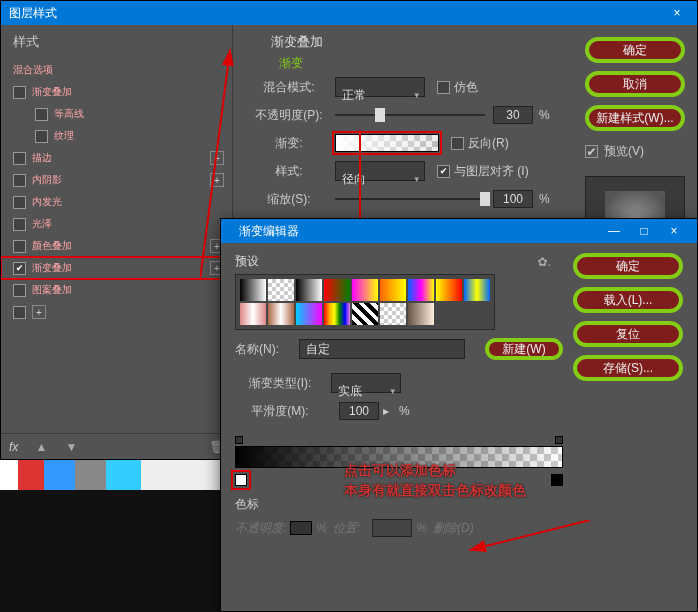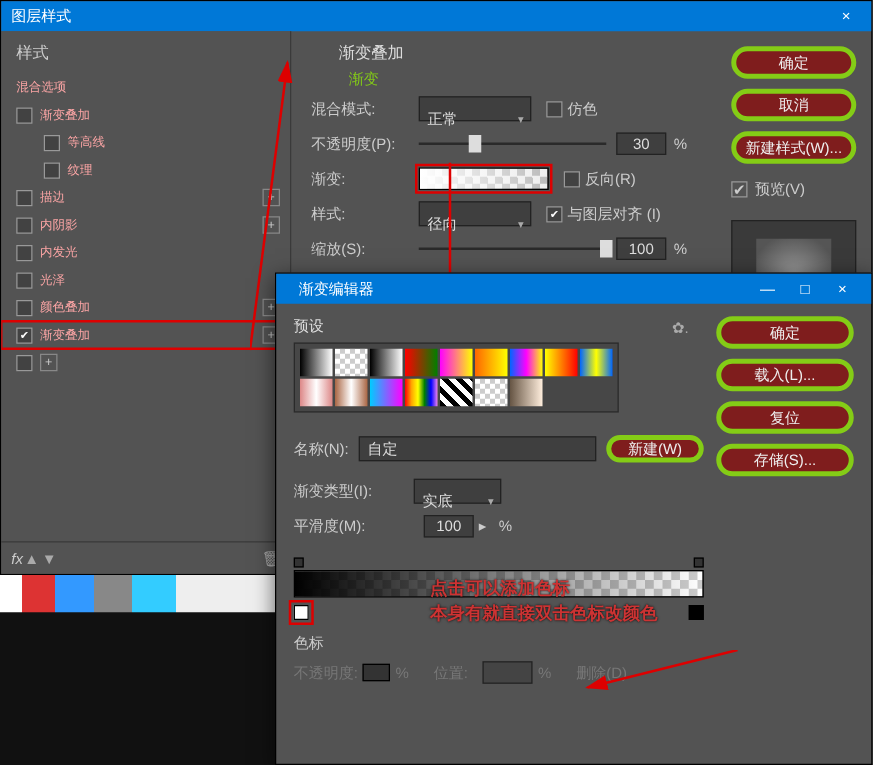--- a/index.html
+++ b/index.html
@@ -34,7 +34,7 @@
 .sec-title { font-size:13px; margin-bottom:4px; color:#ddd; padding-left:22px;}
 .sec-sub { margin-left:30px; color:#84cc16; font-size:12px;}
 .field-row { display:flex; align-items:center; height:26px; margin:2px 0; }
-.field-row .flabel { width:86px; text-align:left; padding-right:6px; color:#ccc;}
+.field-row .flabel { width:86px; text-align:center; padding-right:6px; color:#ccc;}
 .select { background:#3f3f3f; border:1px solid #222; color:#ddd; height:20px; padding:16px 18px 0 6px; min-width:90px; position:relative; display:inline-flex;align-items:center;}
 .select::after { content:"▾"; position:absolute; right:5px; font-size:9px; color:#aaa;}
 .cb-inline { display:inline-flex; align-items:center; margin-left:12px; }

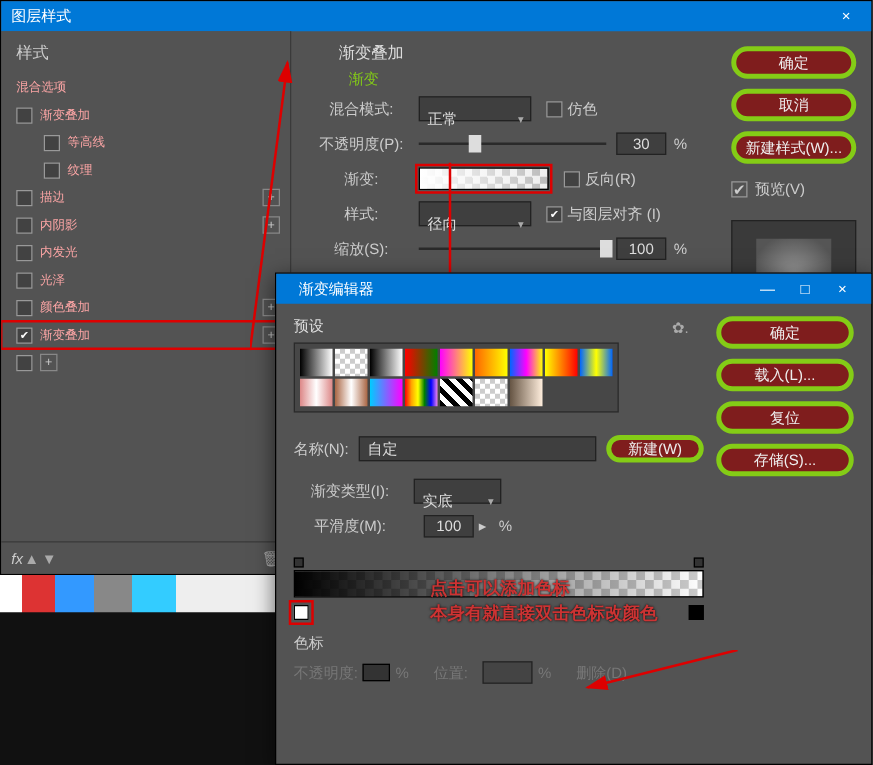--- a/index.html
+++ b/index.html
@@ -177,6 +177,10 @@
           </div>
           <div class="style-row">
             <span class="cb"></span>
+            <span class="lbl">图案叠加</span>
+          </div>
+          <div class="style-row">
+            <span class="cb"></span>
             <span class="plus">+</span>
           </div>
         </div>

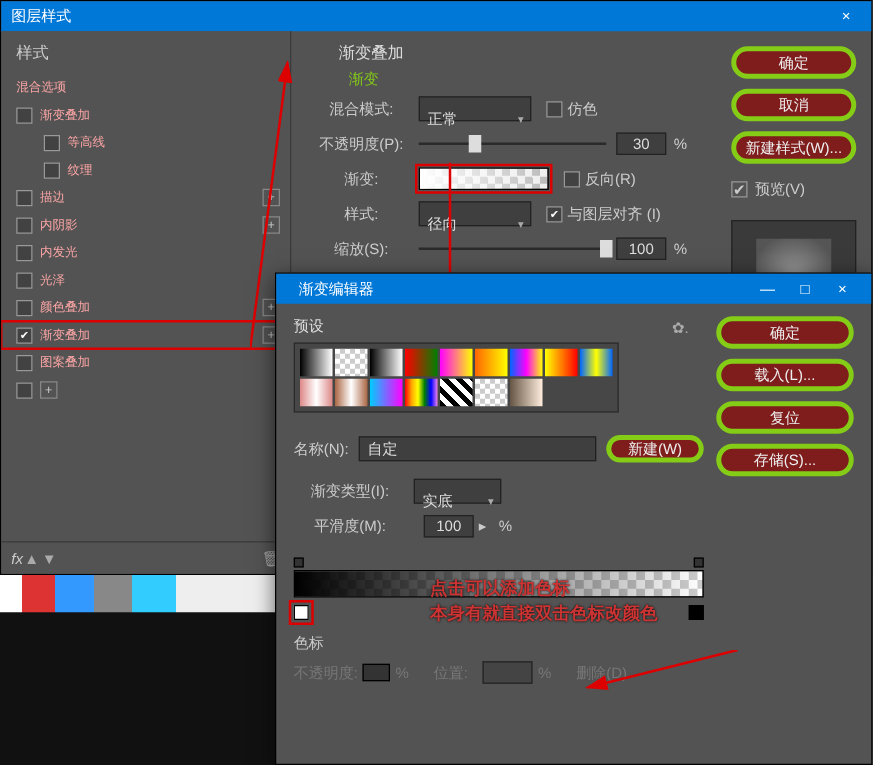--- a/index.html
+++ b/index.html
@@ -70,7 +70,7 @@
 .presets-label .gear { margin-left:auto; margin-right:12px; color:#aaa;}
 .presets-grid { width:260px; border:1px solid #2a2a2a; background:#474747; padding:4px; display:flex;flex-wrap:wrap; gap:2px;}
 .preset { width:26px;height:22px; }
-.name-row { display:flex;align-items:center; gap:8px; margin-top:18px;}
+.name-row { display:flex;align-items:center; gap:20px; margin-top:8px;}
 .name-row .txt { flex:1; height:20px; background:#3f3f3f; border:1px solid #222; color:#ddd; padding:0 6px; display:flex;align-items:center;}
 .grad-type-rows { margin-top:10px; }
 .grad-bar-wrap { margin-top:12px; position:relative; padding:10px 0 26px 0;}

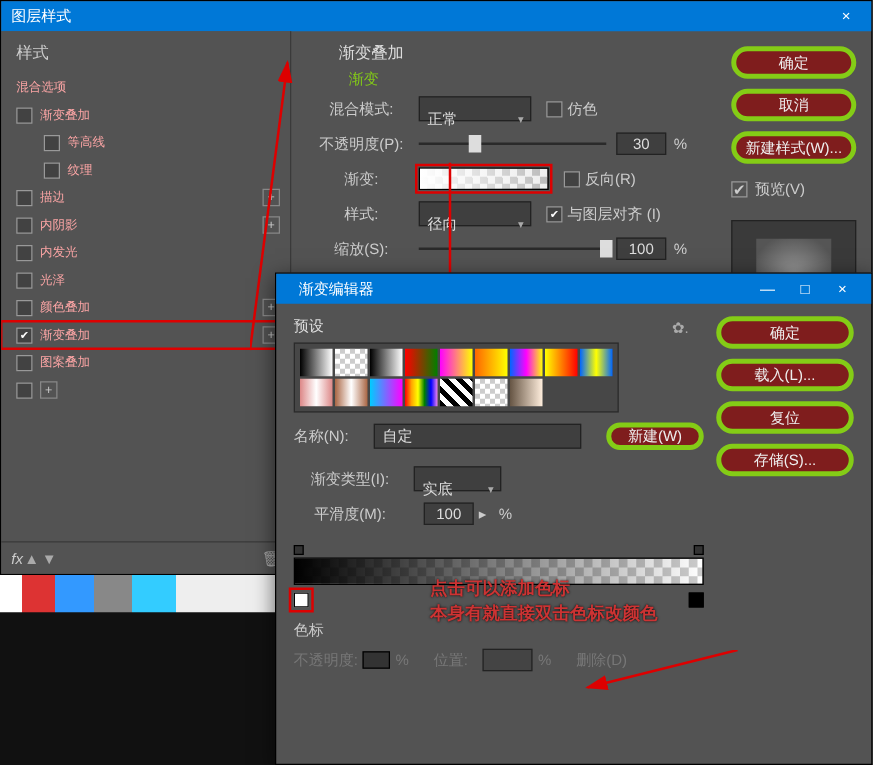--- a/index.html
+++ b/index.html
@@ -25,7 +25,7 @@
 .style-row .plus { width:14px;height:14px;border:1px solid #888;display:flex;align-items:center;justify-content:center;color:#ccc;font-size:10px;}
 .style-row.indent { padding-left: 34px; }
 .style-row.sel { outline: 2px solid #d00; outline-offset:-1px; }
-.styles-footer { height:26px; border-top:1px solid #3a3a3a; display:flex; align-items:center; padding:0 8px; gap:0;}
+.styles-footer { height:26px; border-top:1px solid #3a3a3a; display:flex; align-items:center; padding:0 8px; gap:16px;}
 .fx { font-style: italic; }
 .ico { width:14px;height:14px; color:#aaa; display:inline-flex;align-items:center;justify-content:center;}
 

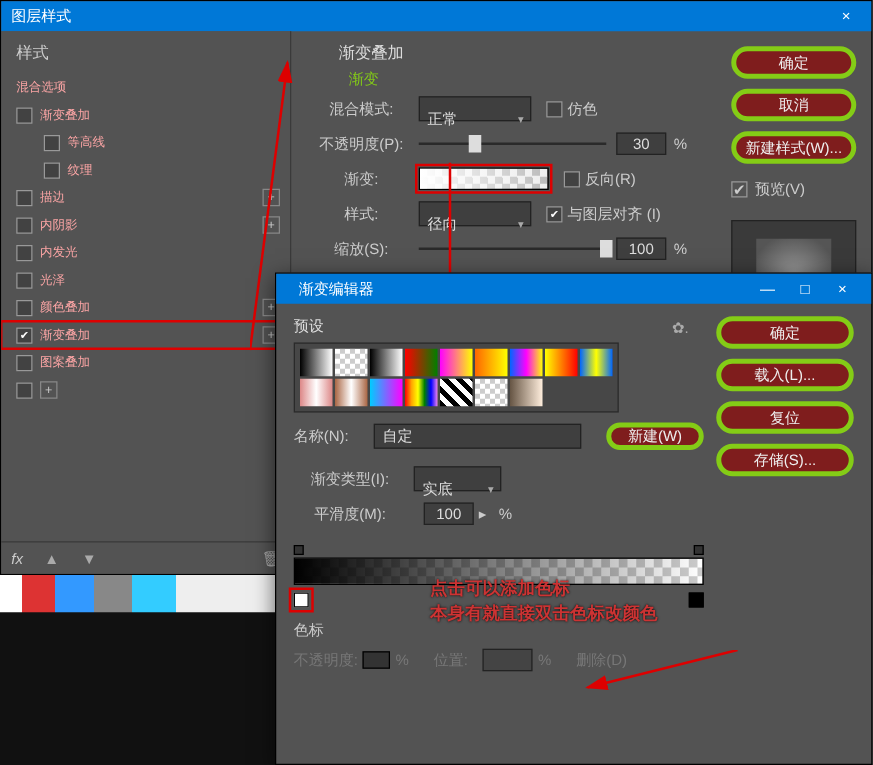--- a/index.html
+++ b/index.html
@@ -80,7 +80,7 @@
 .stop-bot { position:absolute; bottom:8px; width:12px;height:12px; background:#fff;border:1px solid #000;}
 .stop-bot.redbox { outline:2px solid #d00; outline-offset:2px;}
 .stops-label { color:#ccc; margin-top:2px;}
-.foot-row { display:flex; gap:20px; color:#777; font-size:12px; margin-top:6px;}
+.foot-row { display:flex; gap:6px; color:#777; font-size:12px; margin-top:6px;font-style:italic;}
 .foot-row .fi { display:flex;align-items:center;gap:4px;}
 .mini-sw { width:22px;height:14px;background:#333;border:1px solid #000;}
 .disabled { color:#777;}

